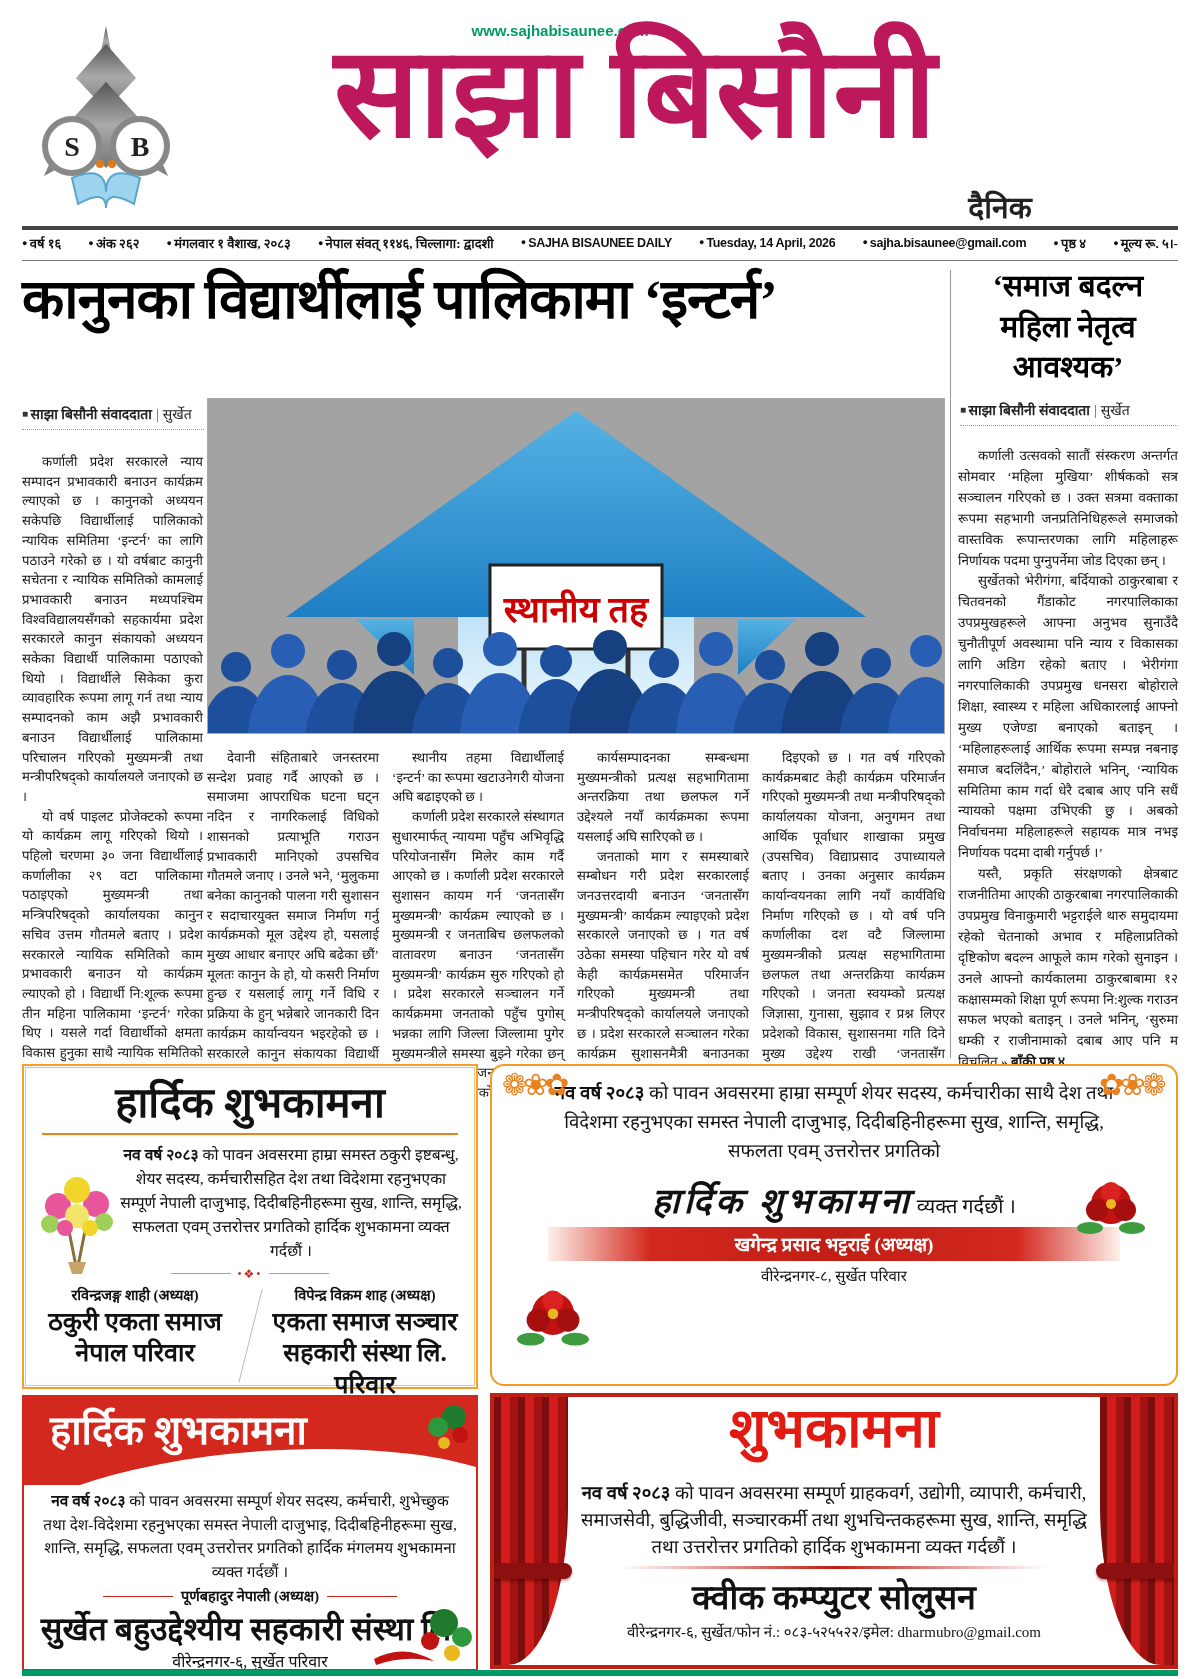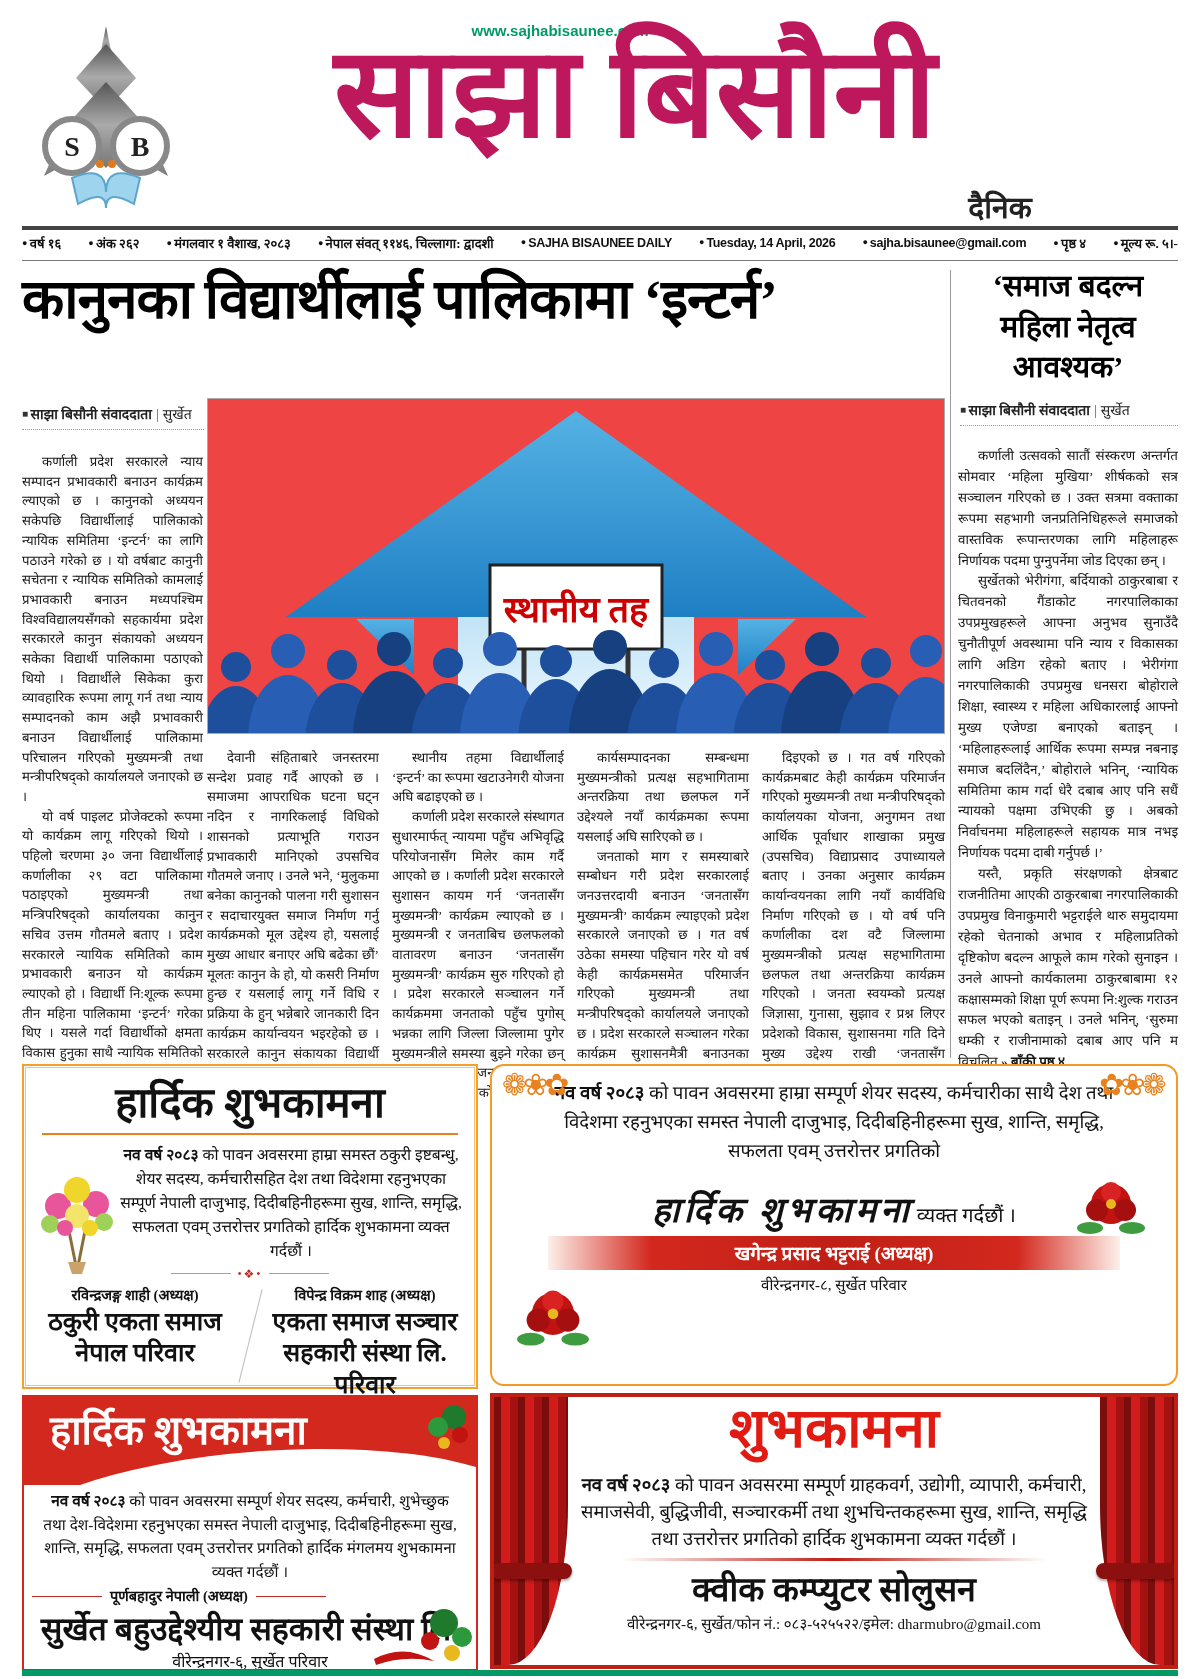--- a/index.html
+++ b/index.html
@@ -44,7 +44,7 @@
   .col5{left:762px;top:748px;width:183px;height:312px;}
 
   .lead-image{position:absolute;left:207px;top:398px;width:738px;height:336px;
-    border:1px solid #aaa;background:#ef4444;box-sizing:border-box;overflow:hidden;}
+    border:1px solid #aaa;background:#a3a3a3;box-sizing:border-box;overflow:hidden;}
 
   .v-divider{position:absolute;left:950px;top:270px;width:1px;height:788px;background:#999;}
 

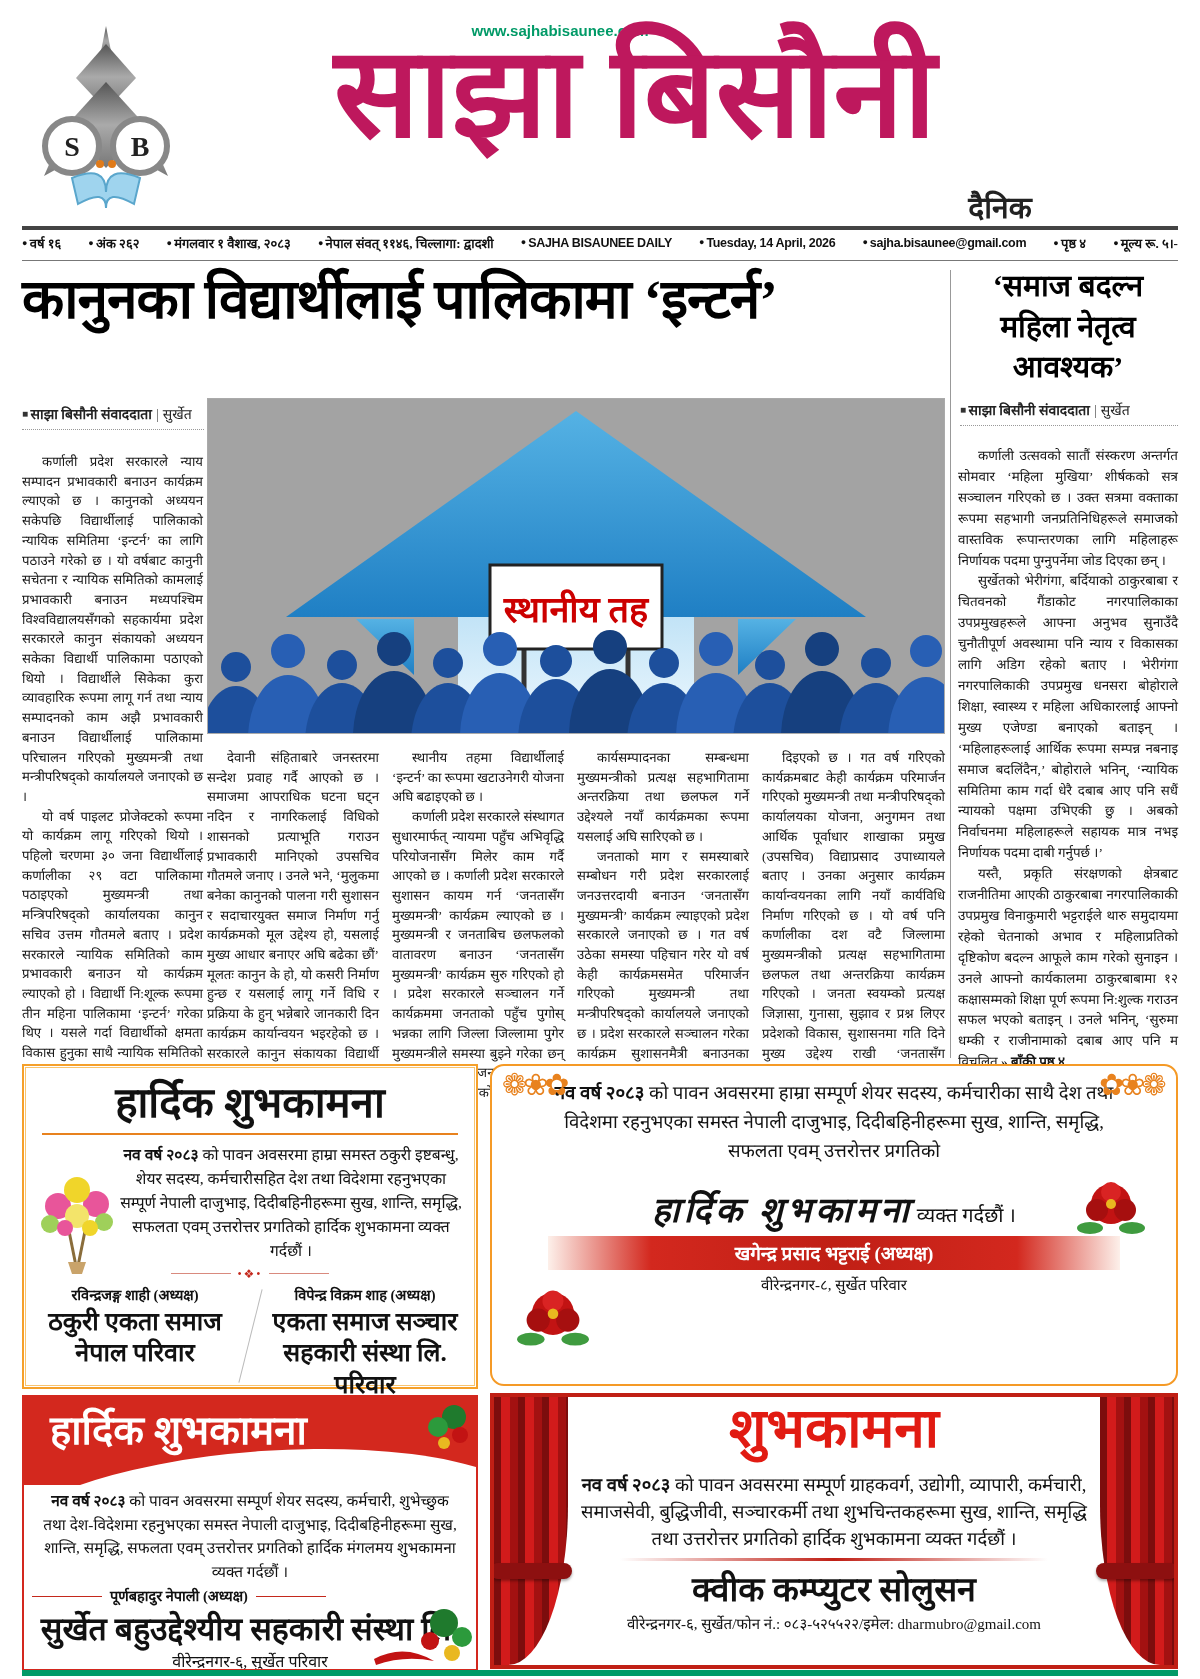--- a/index.html
+++ b/index.html
@@ -79,7 +79,7 @@
   
   .ad2{left:490px;top:1064px;width:688px;height:322px;border:2px solid #f59a26;border-radius:14px;}
   .ad2-body{margin:12px 60px 0;text-align:center;font-size:18.6px;line-height:29px;}
-  .ad2-highlight{margin:20px 0 2px;text-align:center;}
+  .ad2-highlight{margin:11px 0 2px;text-align:center;}
   .ad2-highlight .big{font-size:35px;font-weight:bold;letter-spacing:4px;font-style:italic;}
   .ad2-highlight .rest{font-size:20px;}
   .ad2-band{margin:4px 56px;padding:4px 0;text-align:center;color:#fff;font-size:19px;font-weight:bold;

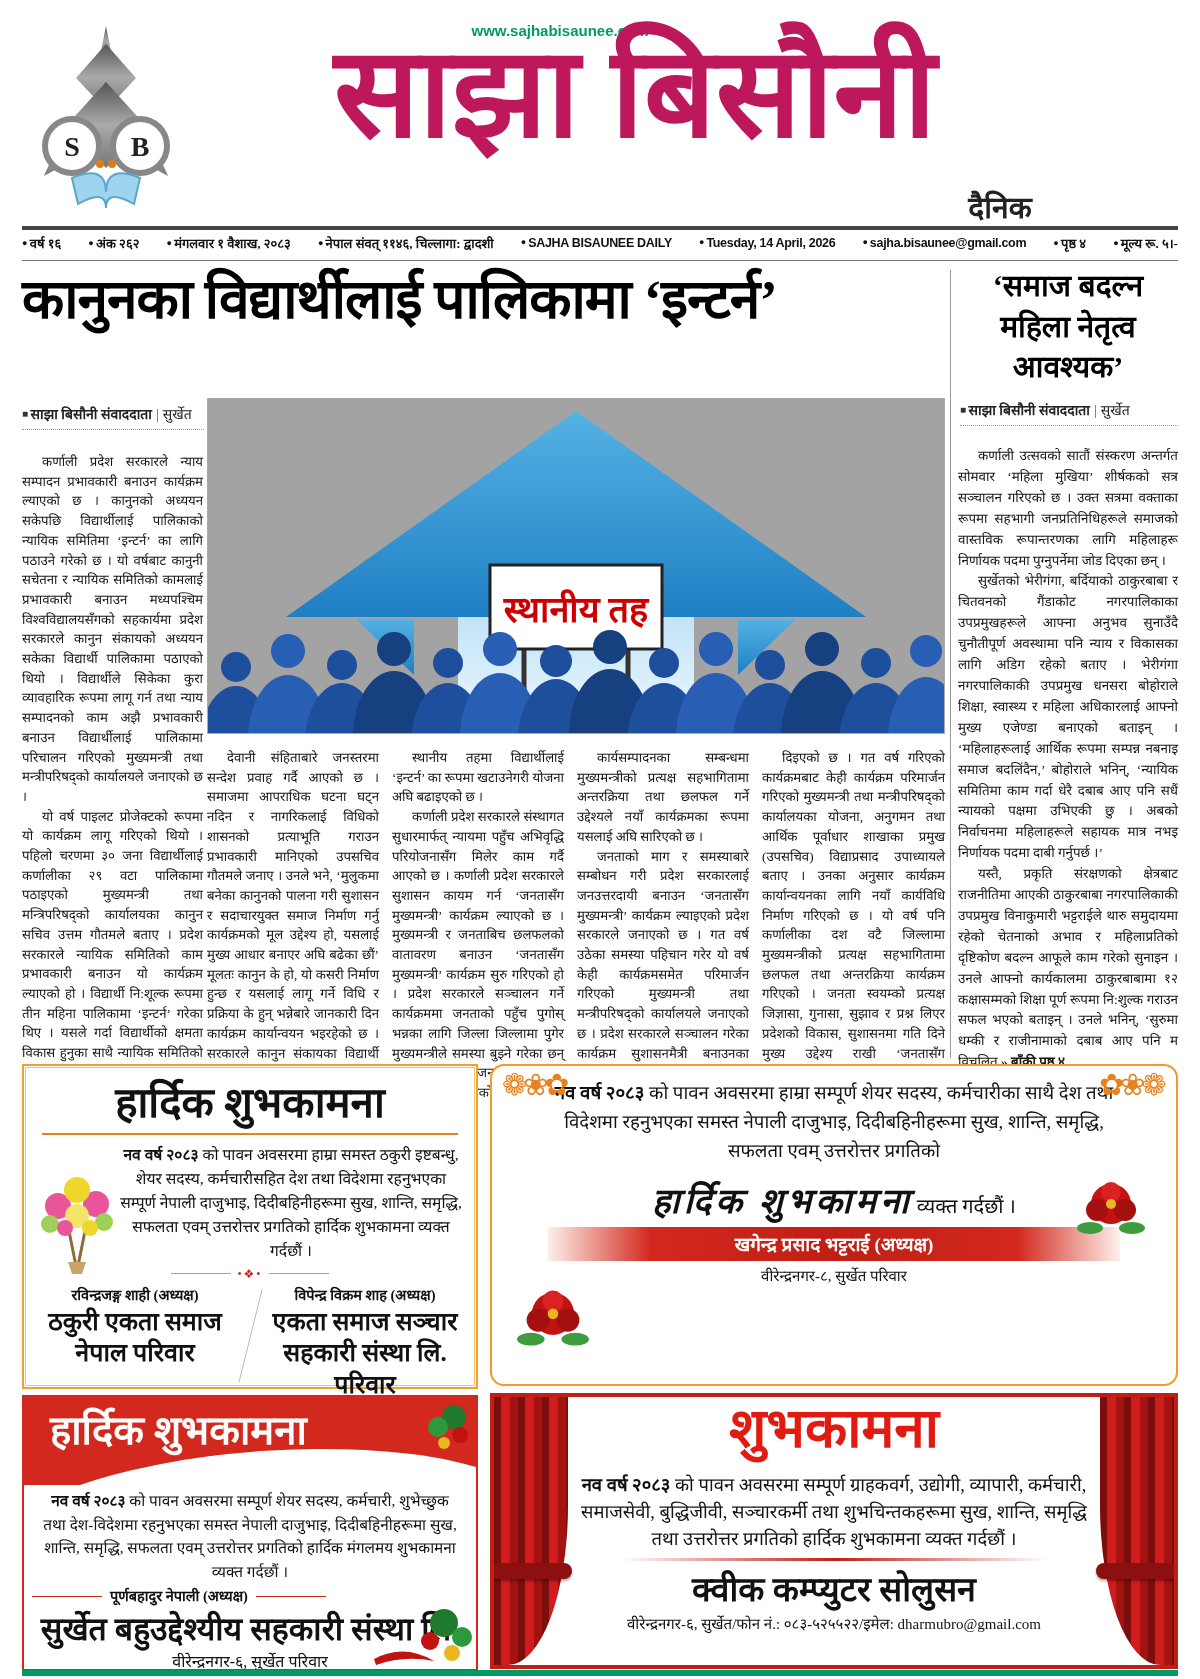--- a/index.html
+++ b/index.html
@@ -113,7 +113,7 @@
     border-radius:8px;box-shadow:0 2px 3px rgba(0,0,0,.35);}
   .ad4-inner{margin:0 86px;text-align:center;}
   .ad4-title{color:#e11b12;font-size:55px;font-weight:bold;margin-top:2px;line-height:1.1;}
-  .ad4-body{font-size:18.4px;line-height:27px;margin-top:12px;}
+  .ad4-body{font-size:18.4px;line-height:27px;margin-top:20px;}
   .ad4-div{height:3px;margin:5px 40px 4px;background:linear-gradient(90deg,#fff,#c01f15,#fff);}
   .ad4-org{font-size:34px;font-weight:bold;}
   .ad4-addr{font-size:15px;margin-top:2px;}

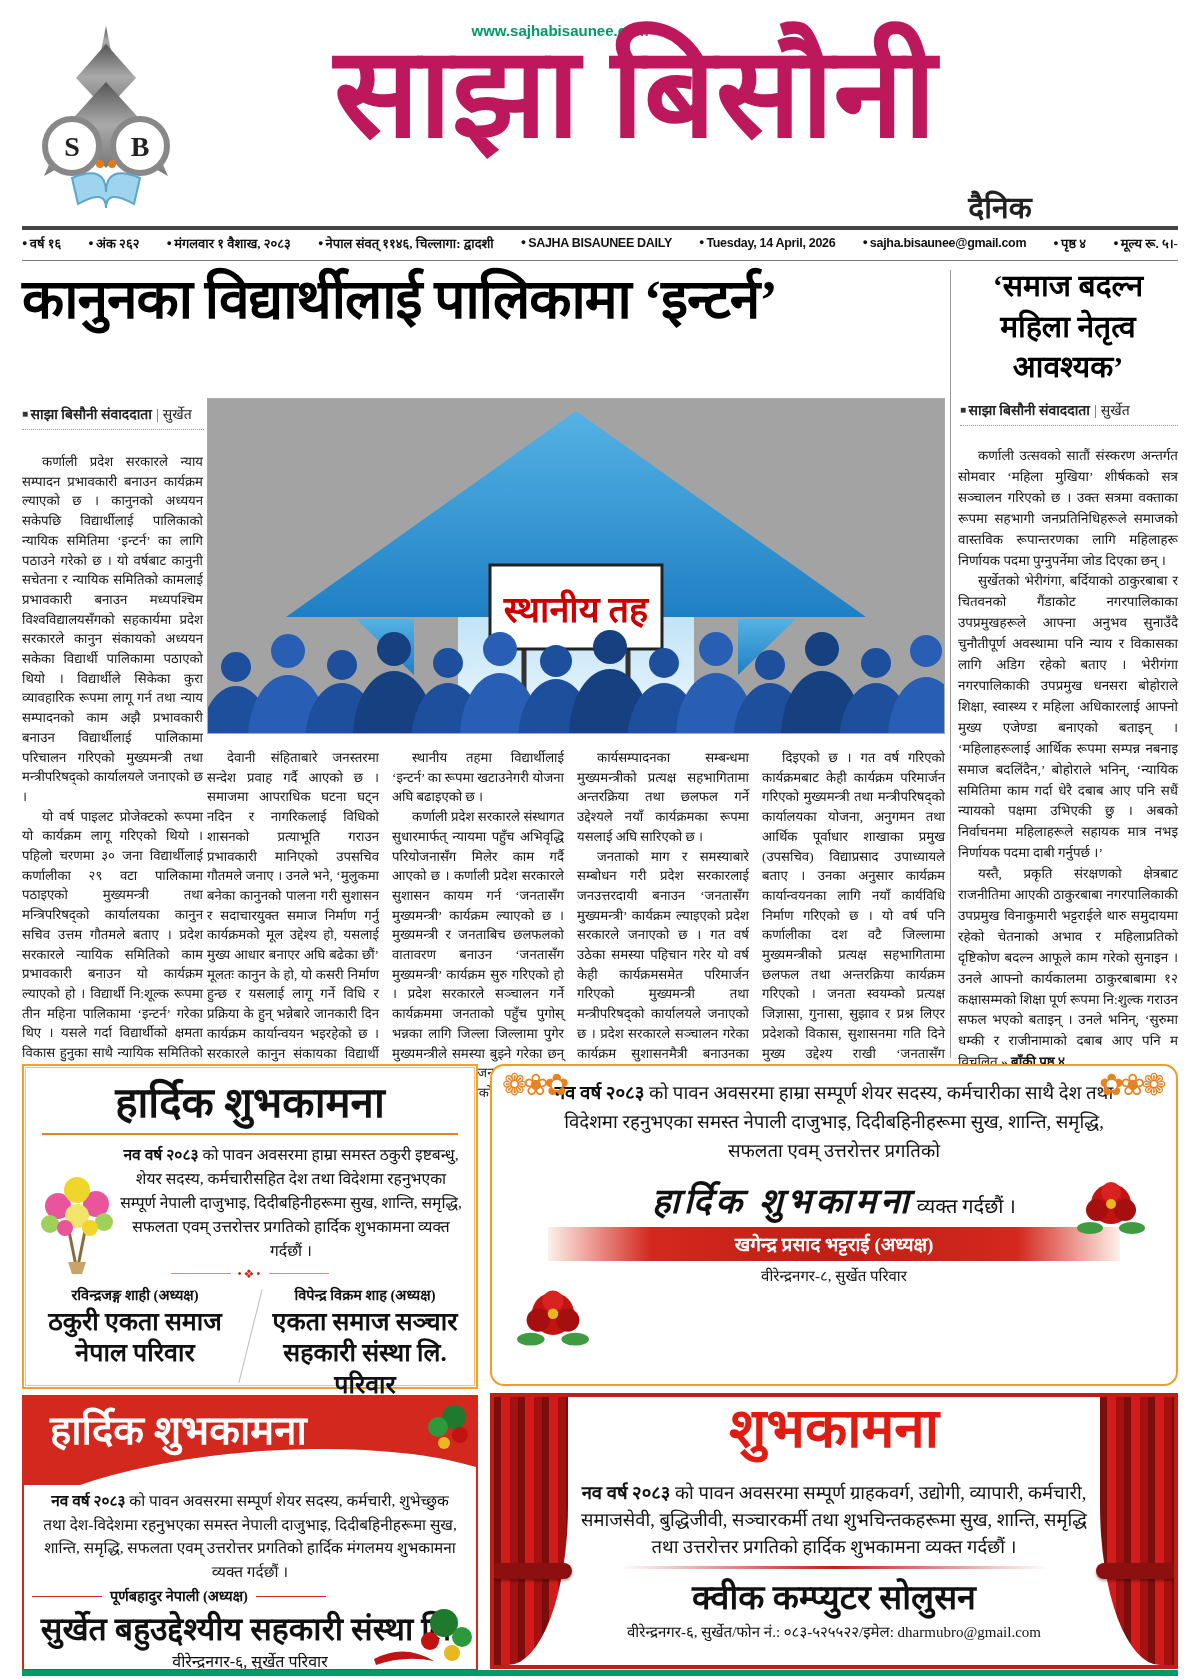--- a/index.html
+++ b/index.html
@@ -98,7 +98,7 @@
     border-radius:50% 50% 0 0 / 100% 100% 0 0;transform:rotate(-4deg);}
   .ad3-title{position:relative;color:#fff;font-size:40px;font-weight:bold;padding:4px 0 0 26px;z-index:2;}
   .ad3-body{margin:4px 16px 0;text-align:center;font-size:15.4px;line-height:23.5px;}
-  .ad3-sig{margin-top:2px;font-size:14.5px;font-weight:bold;}
+  .ad3-sig{margin-top:2px;text-align:center;font-size:14.5px;font-weight:bold;}
   .ad3-sig::before,.ad3-sig::after{content:"";display:inline-block;width:70px;border-top:1px solid #c4281c;vertical-align:4px;margin:0 8px;}
   .ad3-org{text-align:center;font-size:32px;font-weight:bold;margin-top:1px;}
   .ad3-addr{text-align:center;font-size:16px;margin-top:1px;}

